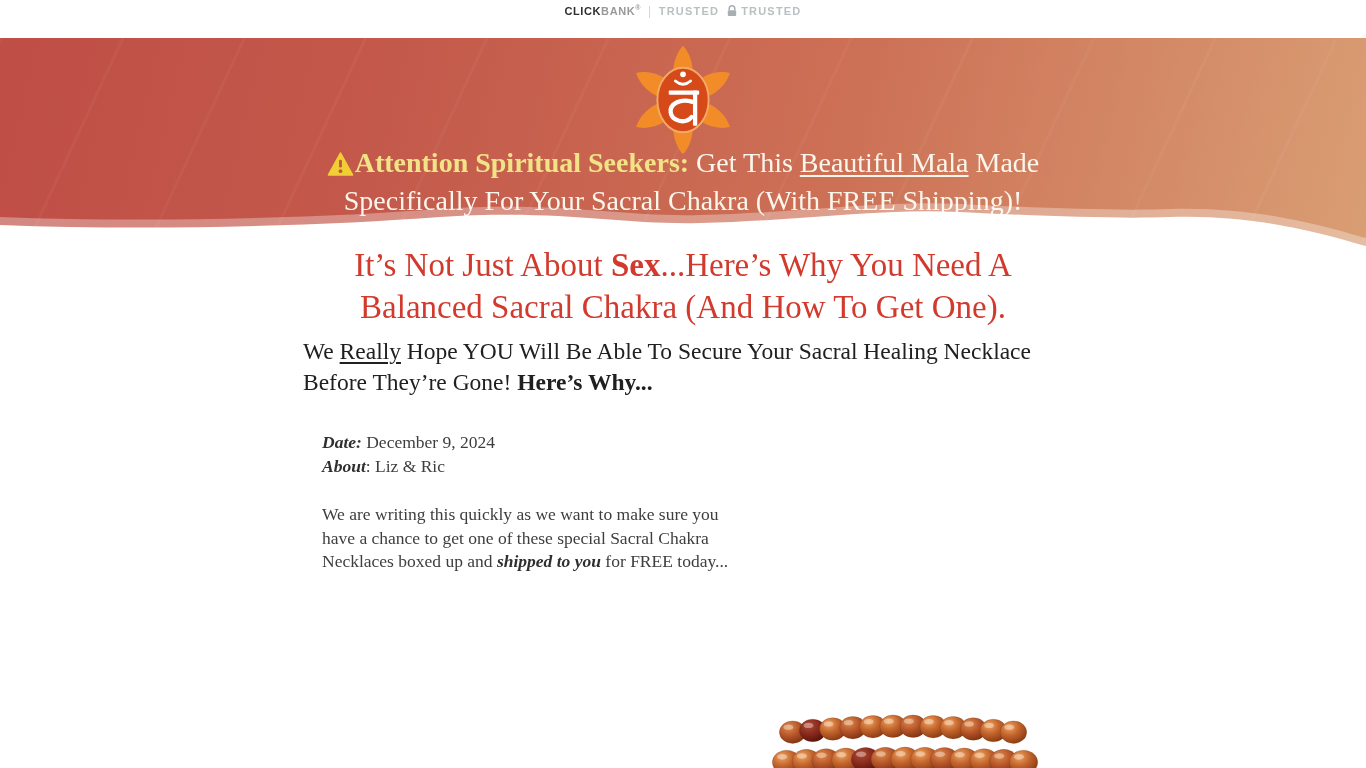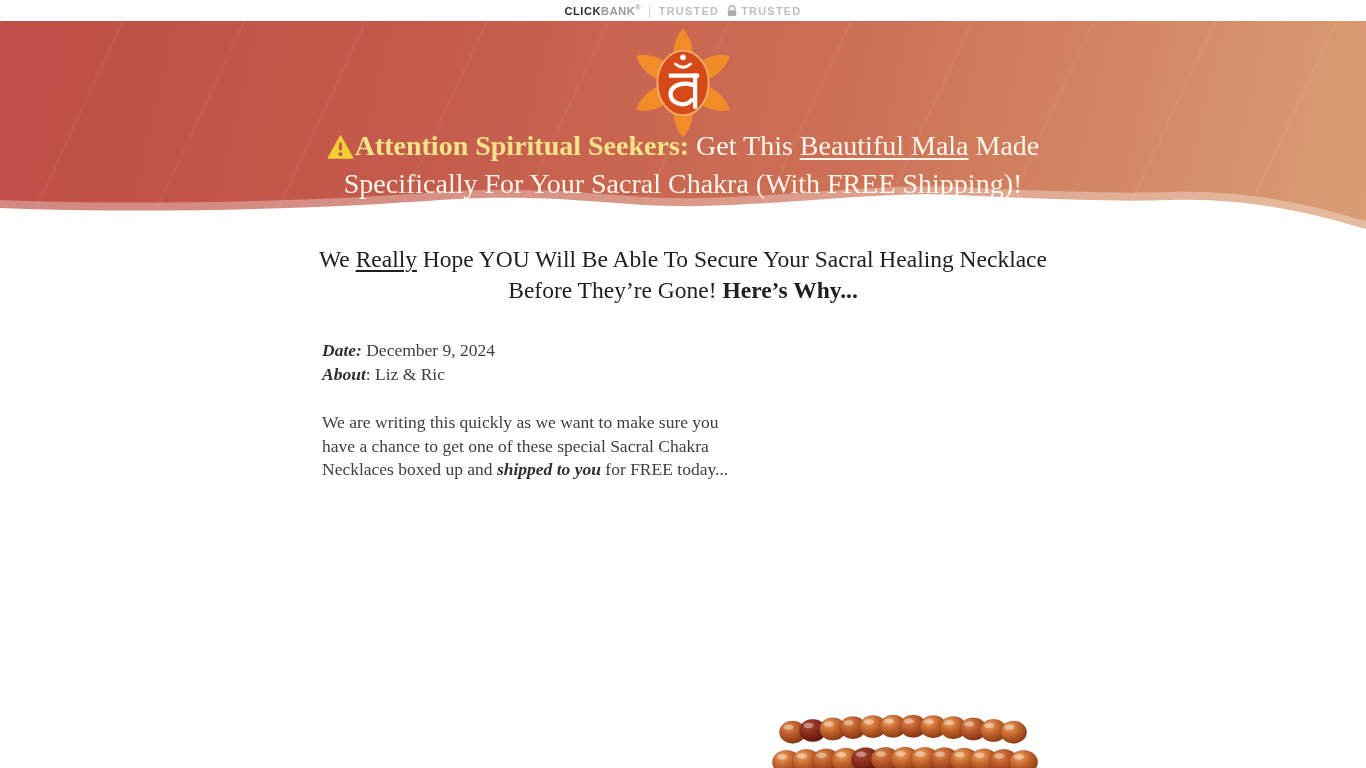--- a/index.html
+++ b/index.html
@@ -19,7 +19,7 @@
   .topbar .lock{display:inline-block;margin:0 -3px 0 1px;transform:translateY(1px);}
 
   
-  .hero{position:absolute;top:21px;left:0;width:100%;height:215px;
+  .hero{position:absolute;top:38px;left:0;width:100%;height:215px;
         background:linear-gradient(103deg,#bf4e46 0%,#c45a4b 30%,#cd7156 62%,#d99e74 100%);}
   .hero::before{content:"";position:absolute;inset:0;
         background:repeating-linear-gradient(115deg,rgba(255,255,255,.035) 0 3px,transparent 3px 110px);}

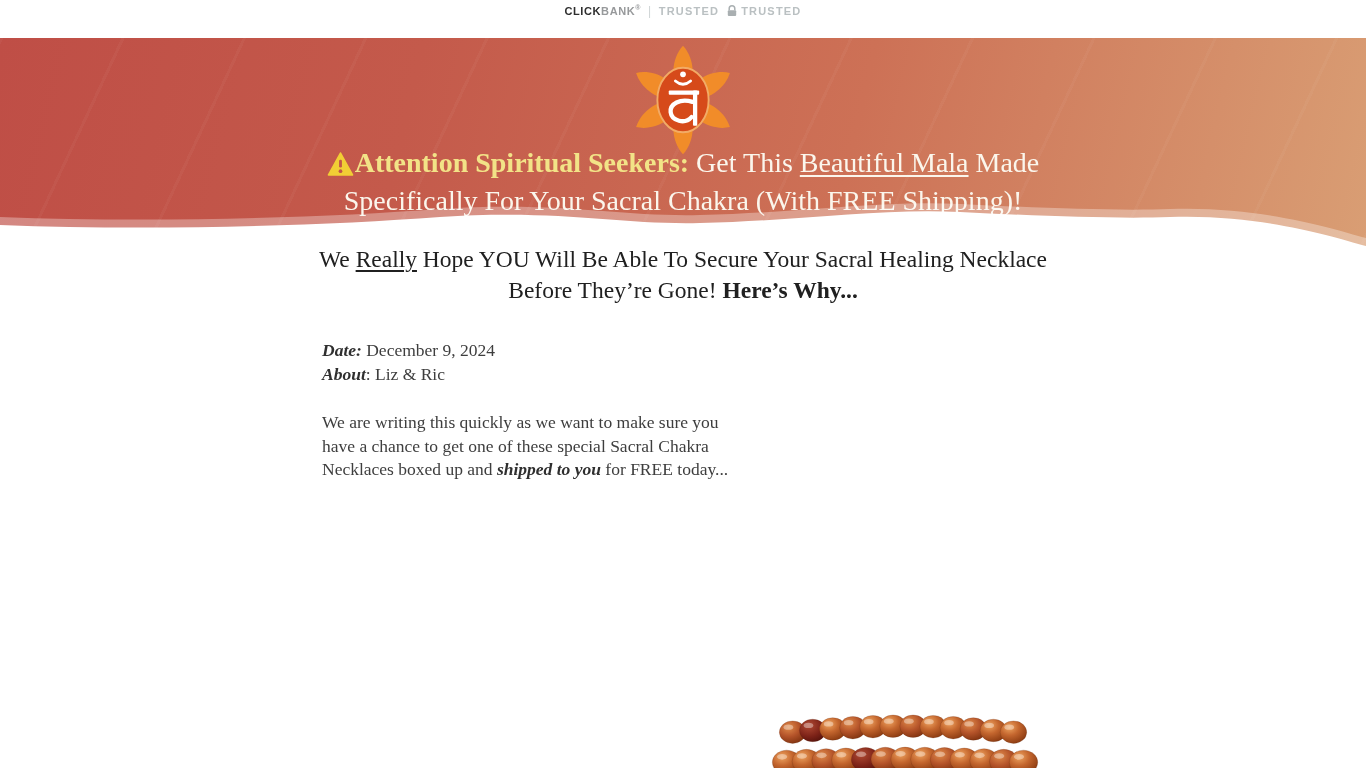--- a/index.html
+++ b/index.html
@@ -108,6 +108,7 @@
 
   <main class="main">
 
+    <h1 class="h1"><span>It’s Not Just About </span><b>Sex</b><span>...Here’s Why You Need A Balanced Sacral Chakra (And How To Get One).</span></h1>
 
     <h3 class="subhead"><span>We </span><u>Really</u><span> Hope YOU Will Be Able To Secure Your Sacral Healing Necklace Before They’re Gone! </span><b>Here’s Why...</b></h3>
 

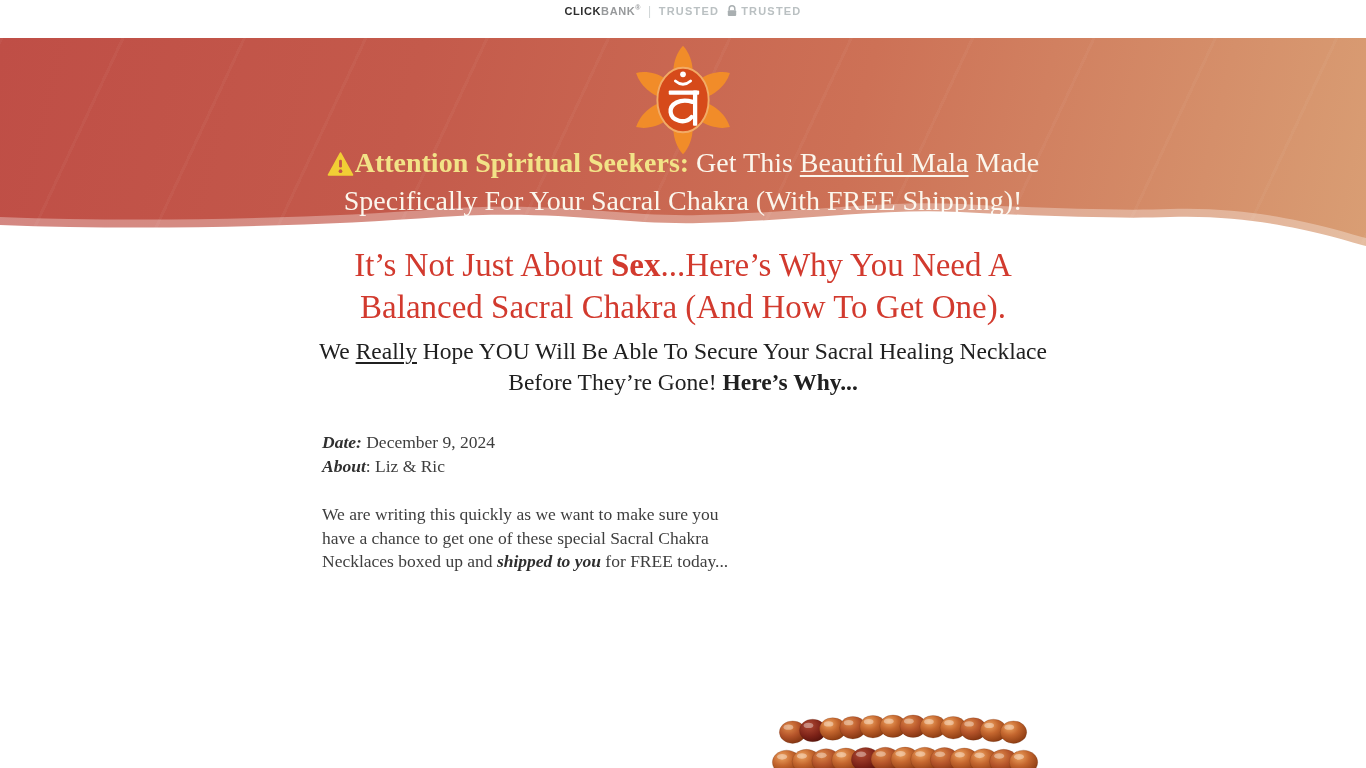--- a/index.html
+++ b/index.html
@@ -37,7 +37,7 @@
   .h1{margin:8px auto 0;max-width:760px;text-align:center;font-weight:400;
       font-size:33px;line-height:42px;color:#d23a2e;}
   .h1 b{font-weight:bold;}
-  .subhead{margin:8px auto 0;max-width:760px;text-align:center;font-weight:400;
+  .subhead{margin:8px auto 0;max-width:760px;text-align:left;font-weight:400;
       font-size:23.5px;line-height:31px;color:#202020;}
   .subhead u{text-decoration-thickness:2px;text-underline-offset:3px;}
   .letter{margin:33px 0 0 322px;width:420px;font-size:17.5px;line-height:23.5px;color:#3e3e3e;}

